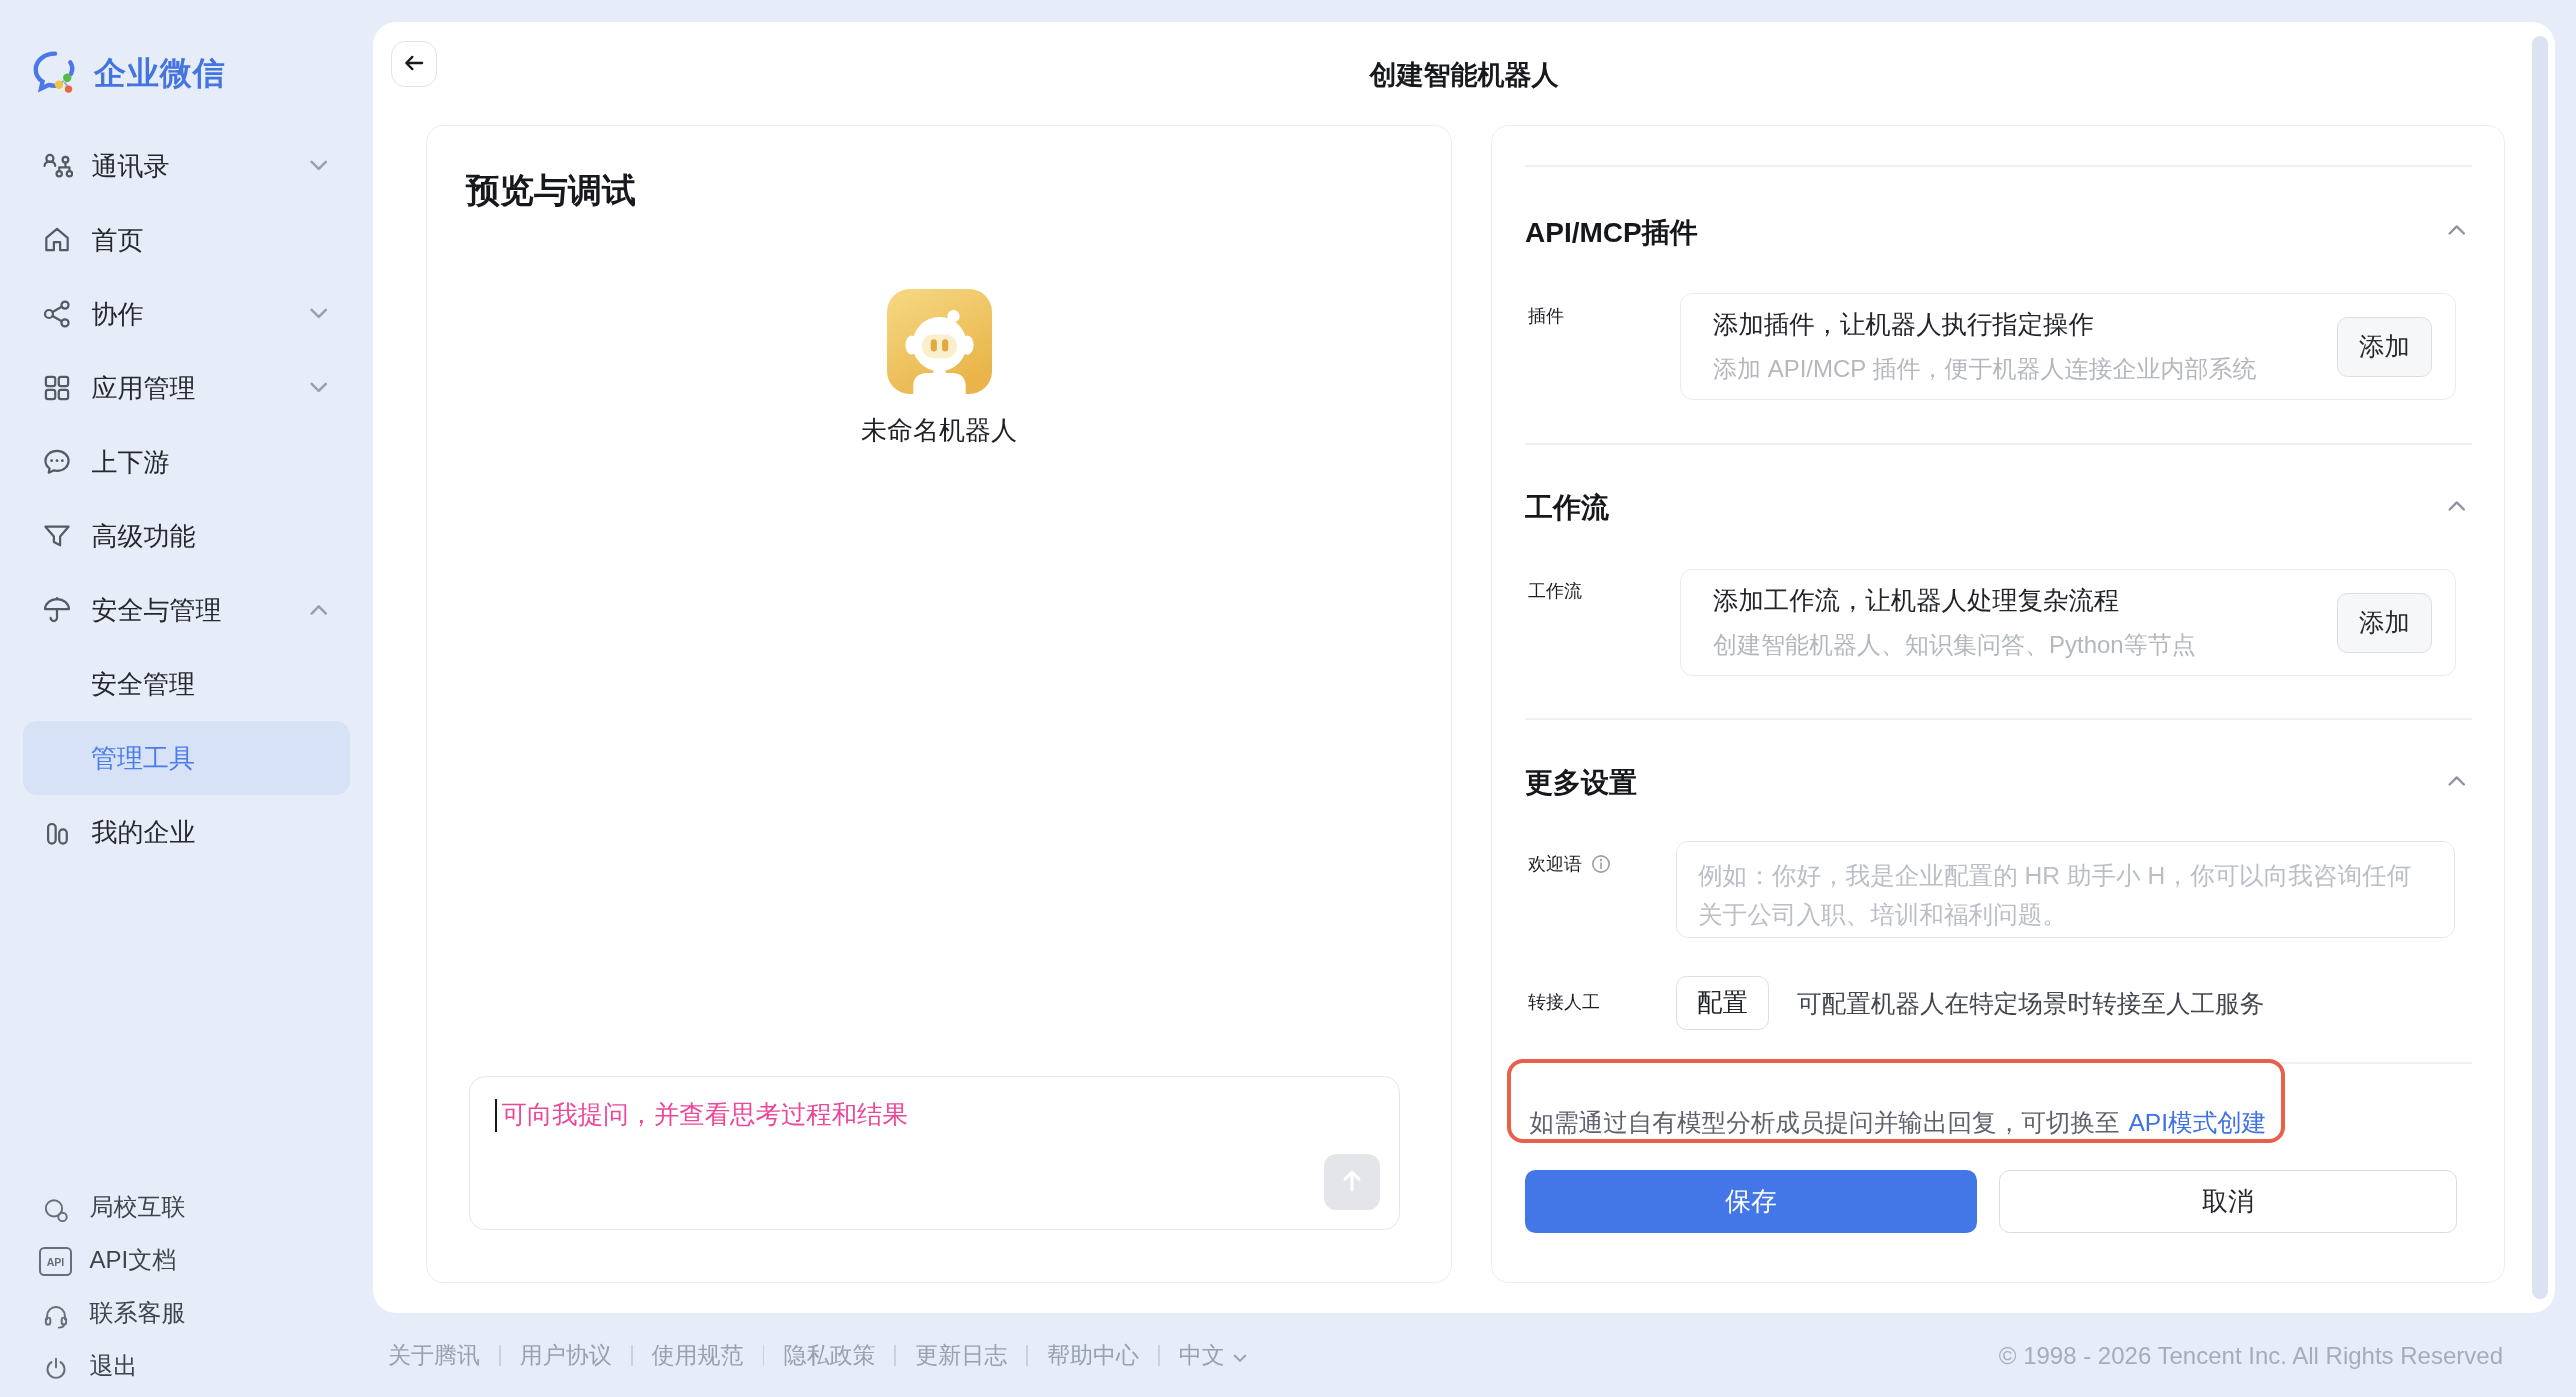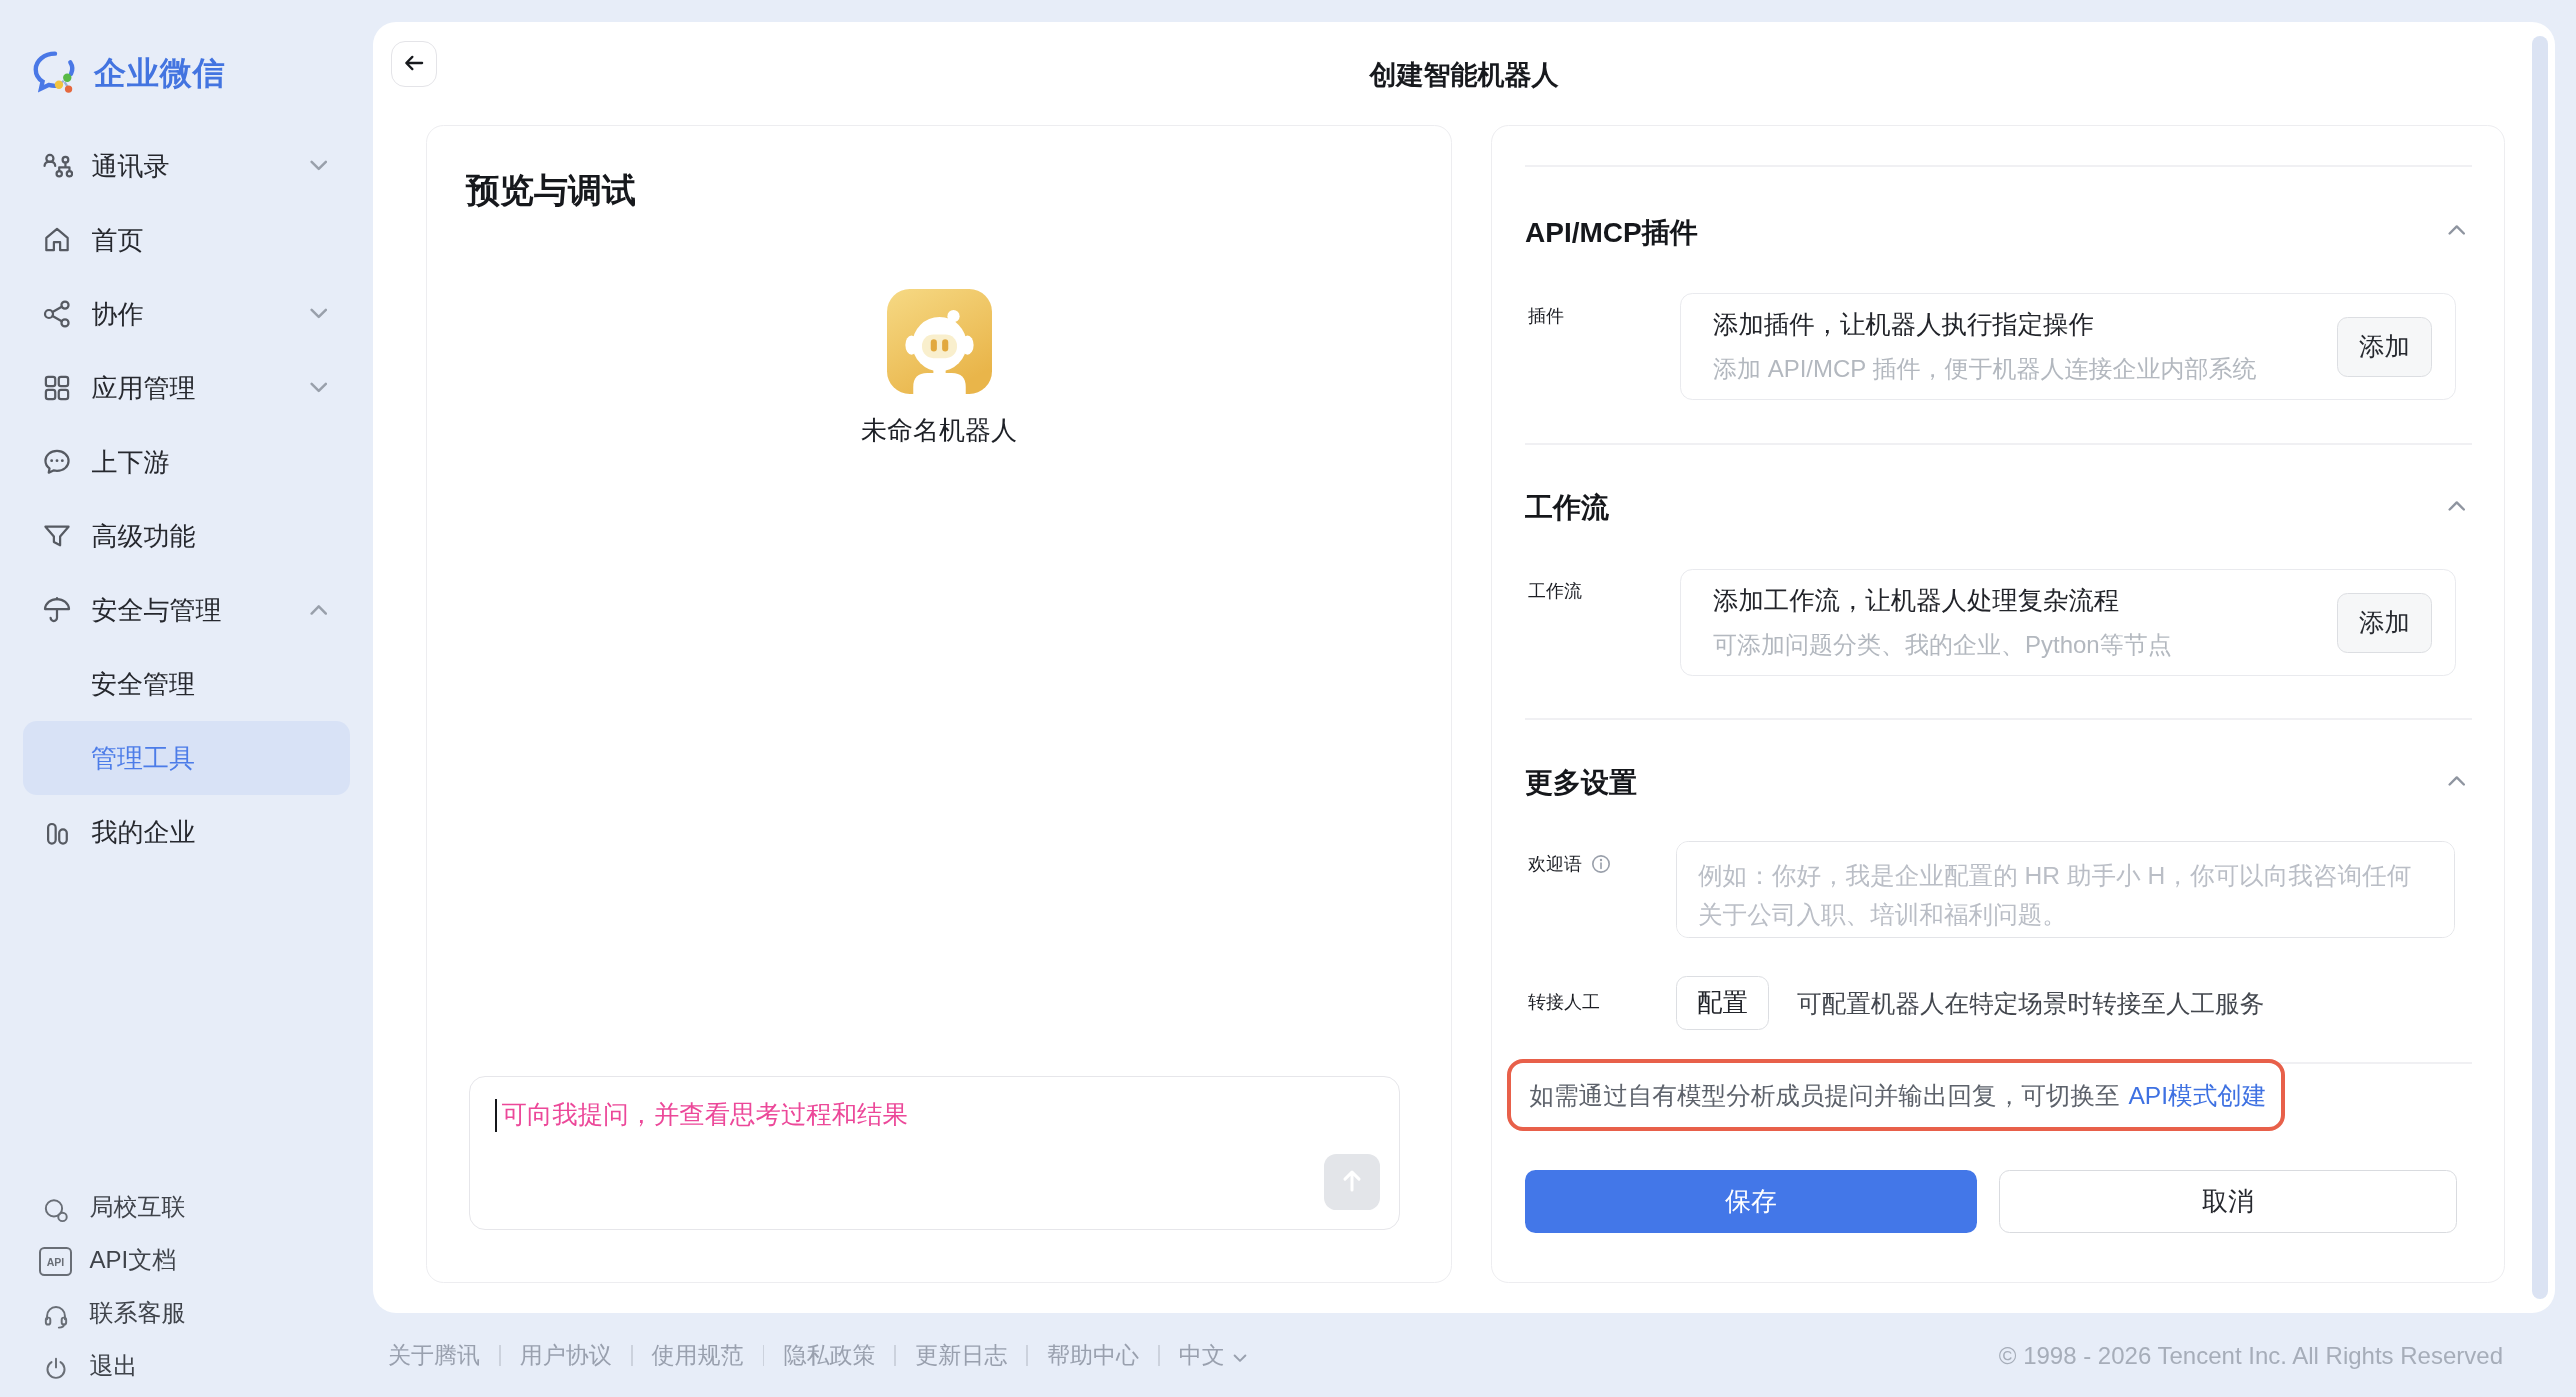--- a/index.html
+++ b/index.html
@@ -315,7 +315,7 @@
       <div class="row-label" style="top:453px">工作流</div>
       <div class="add-card" style="top:443px">
         <div class="t">添加工作流，让机器人处理复杂流程</div>
-        <div class="s">可添加问题分类、我的企业、Python等节点</div>
+        <div class="s">创建智能机器人、知识集问答、Python等节点</div>
         <div class="add-btn">添加</div>
       </div>
 

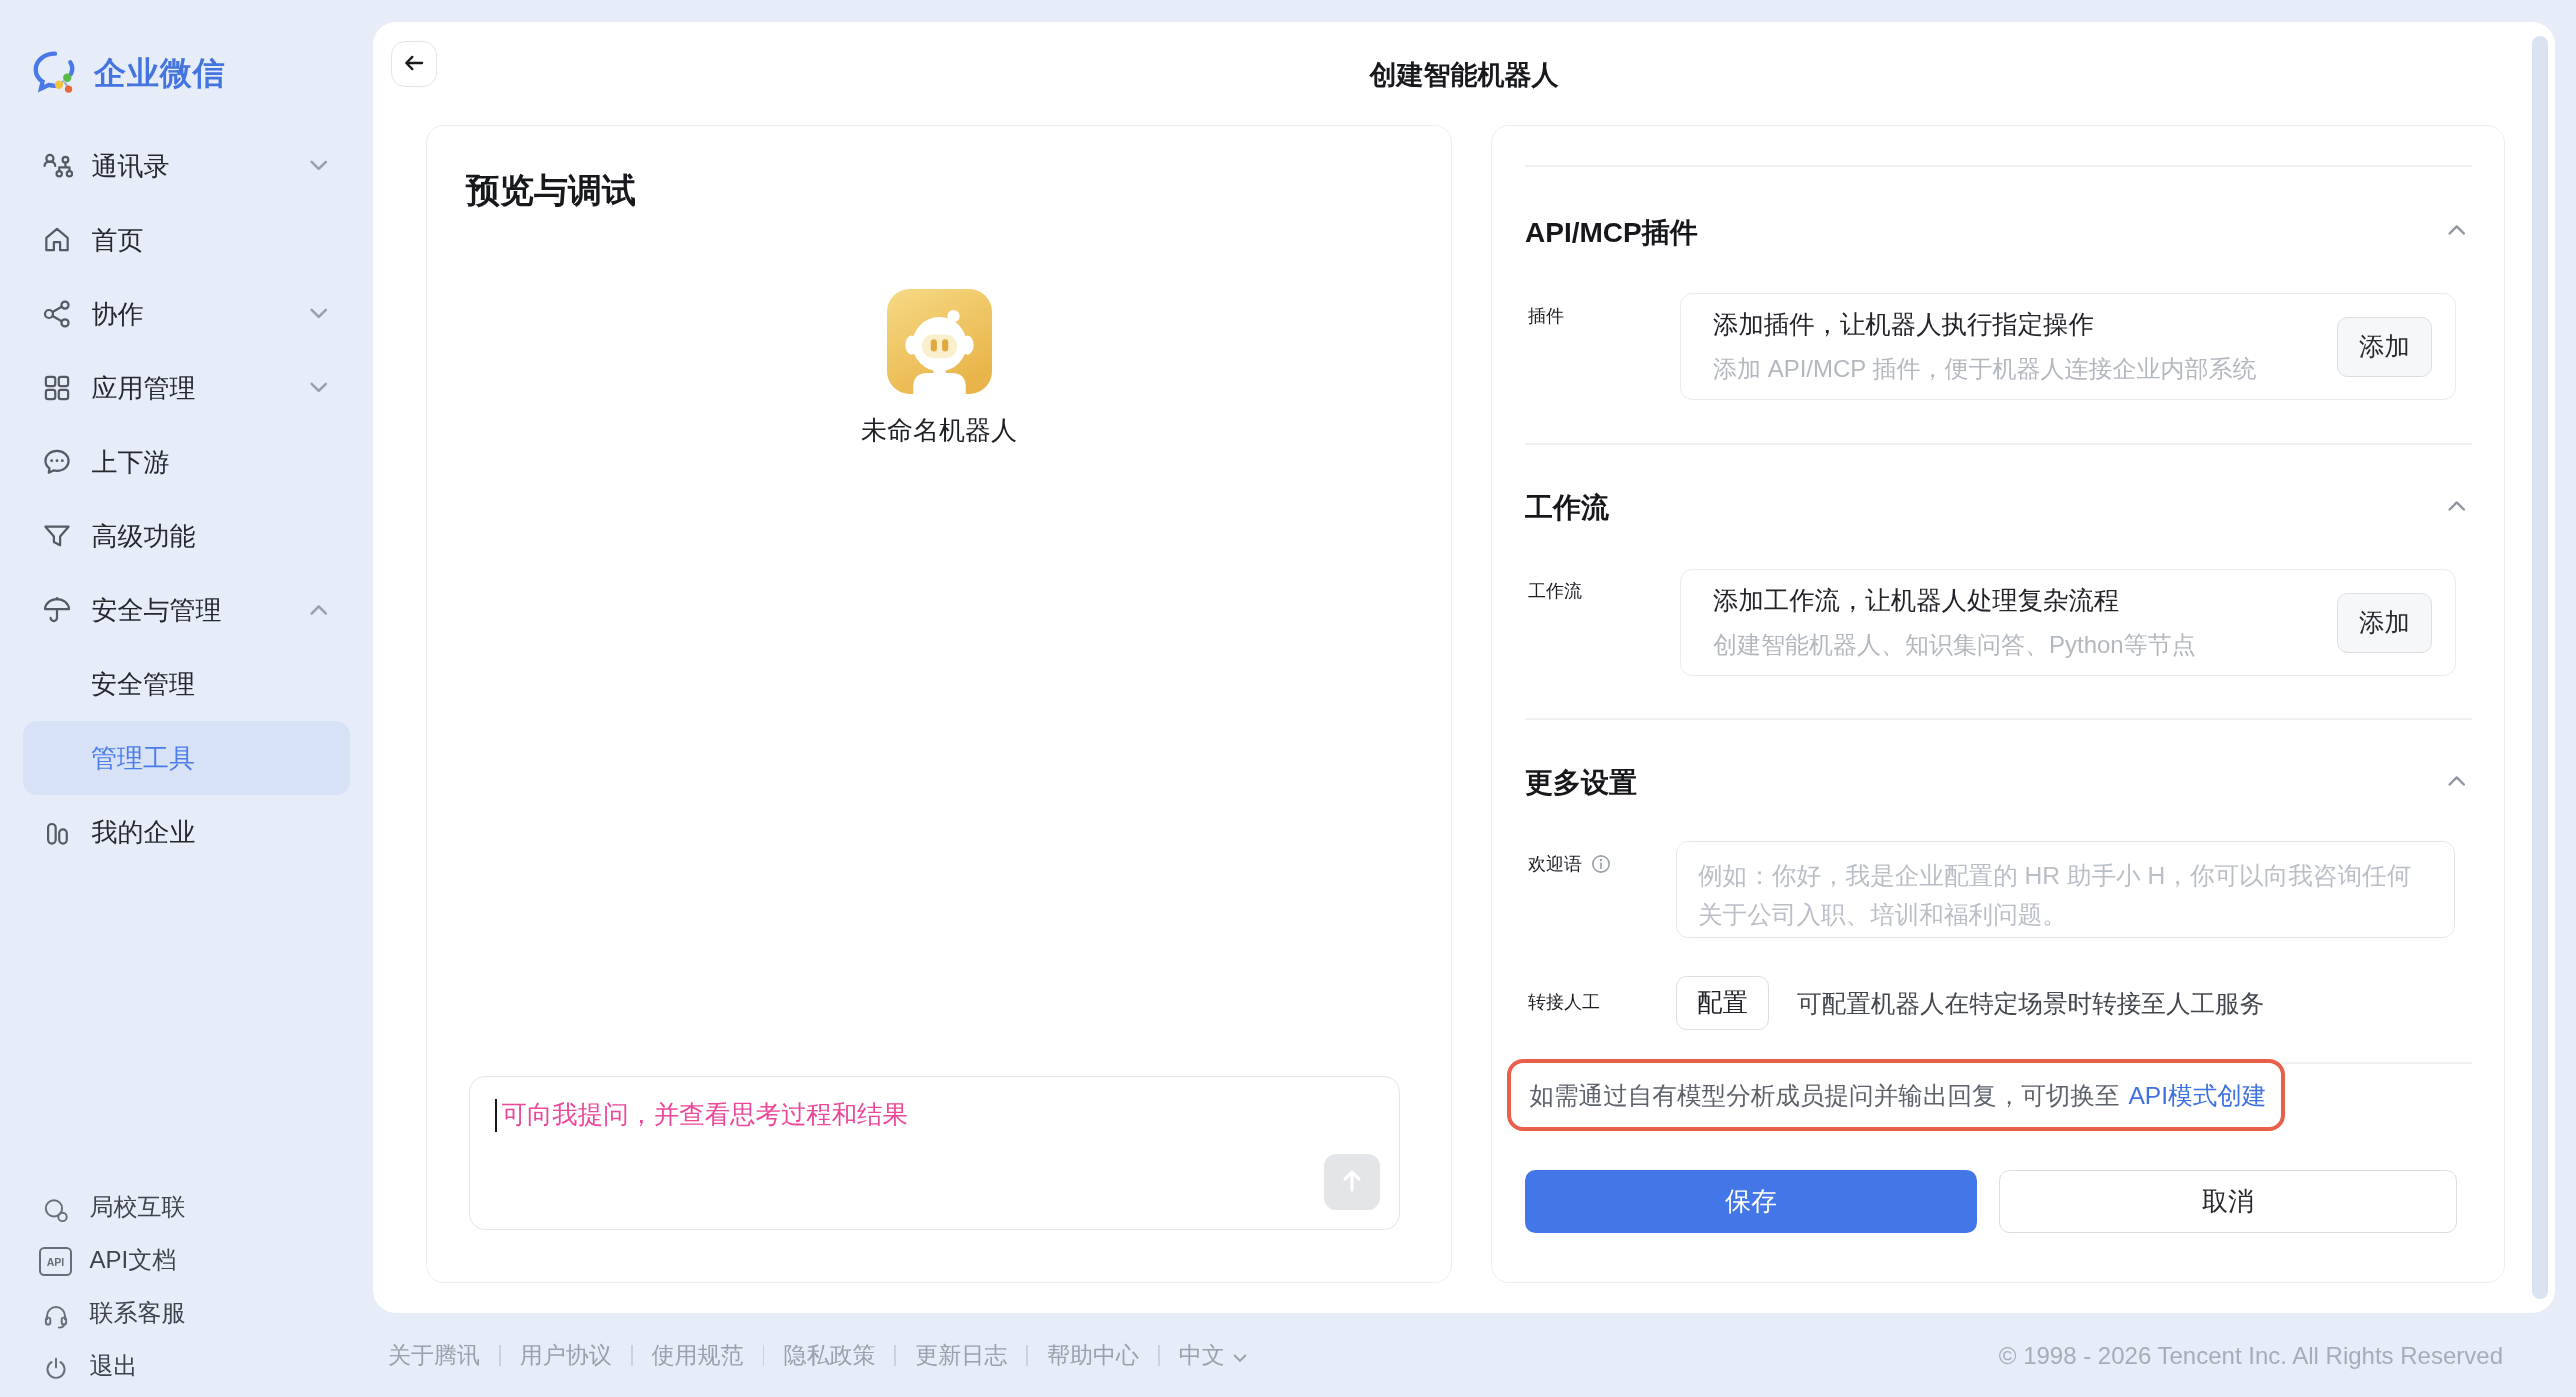--- a/index.html
+++ b/index.html
@@ -53,7 +53,7 @@
   .welcome-area::placeholder{color:#babec6;}
   .config-btn{position:absolute;left:184px;top:850px;width:93px;height:54px;border:1.8px solid #dcdee2;border-radius:10.5px;background:#fff;font-size:25.4px;color:#212329;display:flex;align-items:center;justify-content:center;cursor:pointer;box-sizing:border-box;}
   .handoff-desc{position:absolute;left:305px;top:850px;height:54px;display:flex;align-items:center;font-size:24.6px;color:#43474e;}
-  .notice-box{position:absolute;left:15px;top:933px;width:778px;height:72px;border:4.4px solid #e8604a;border-radius:16px;background:#fff;display:flex;align-items:center;padding-left:18.4px;box-sizing:border-box;z-index:2;}
+  .notice-box{position:absolute;left:15px;top:933px;width:778px;height:84px;border:4.4px solid #e8604a;border-radius:16px;background:#fff;display:flex;align-items:flex-end;padding-left:18.4px;box-sizing:border-box;z-index:2;}
   .notice-text{font-size:24.6px;color:#5d626b;}
   .notice-link{font-size:24.6px;color:#3e71e2;margin-left:8.8px;cursor:pointer;}
   .btn-save{position:absolute;left:33px;top:1044px;width:452px;height:63px;background:#4377e8;border-radius:10.5px;color:#fff;font-size:26px;display:flex;align-items:center;justify-content:center;cursor:pointer;}

